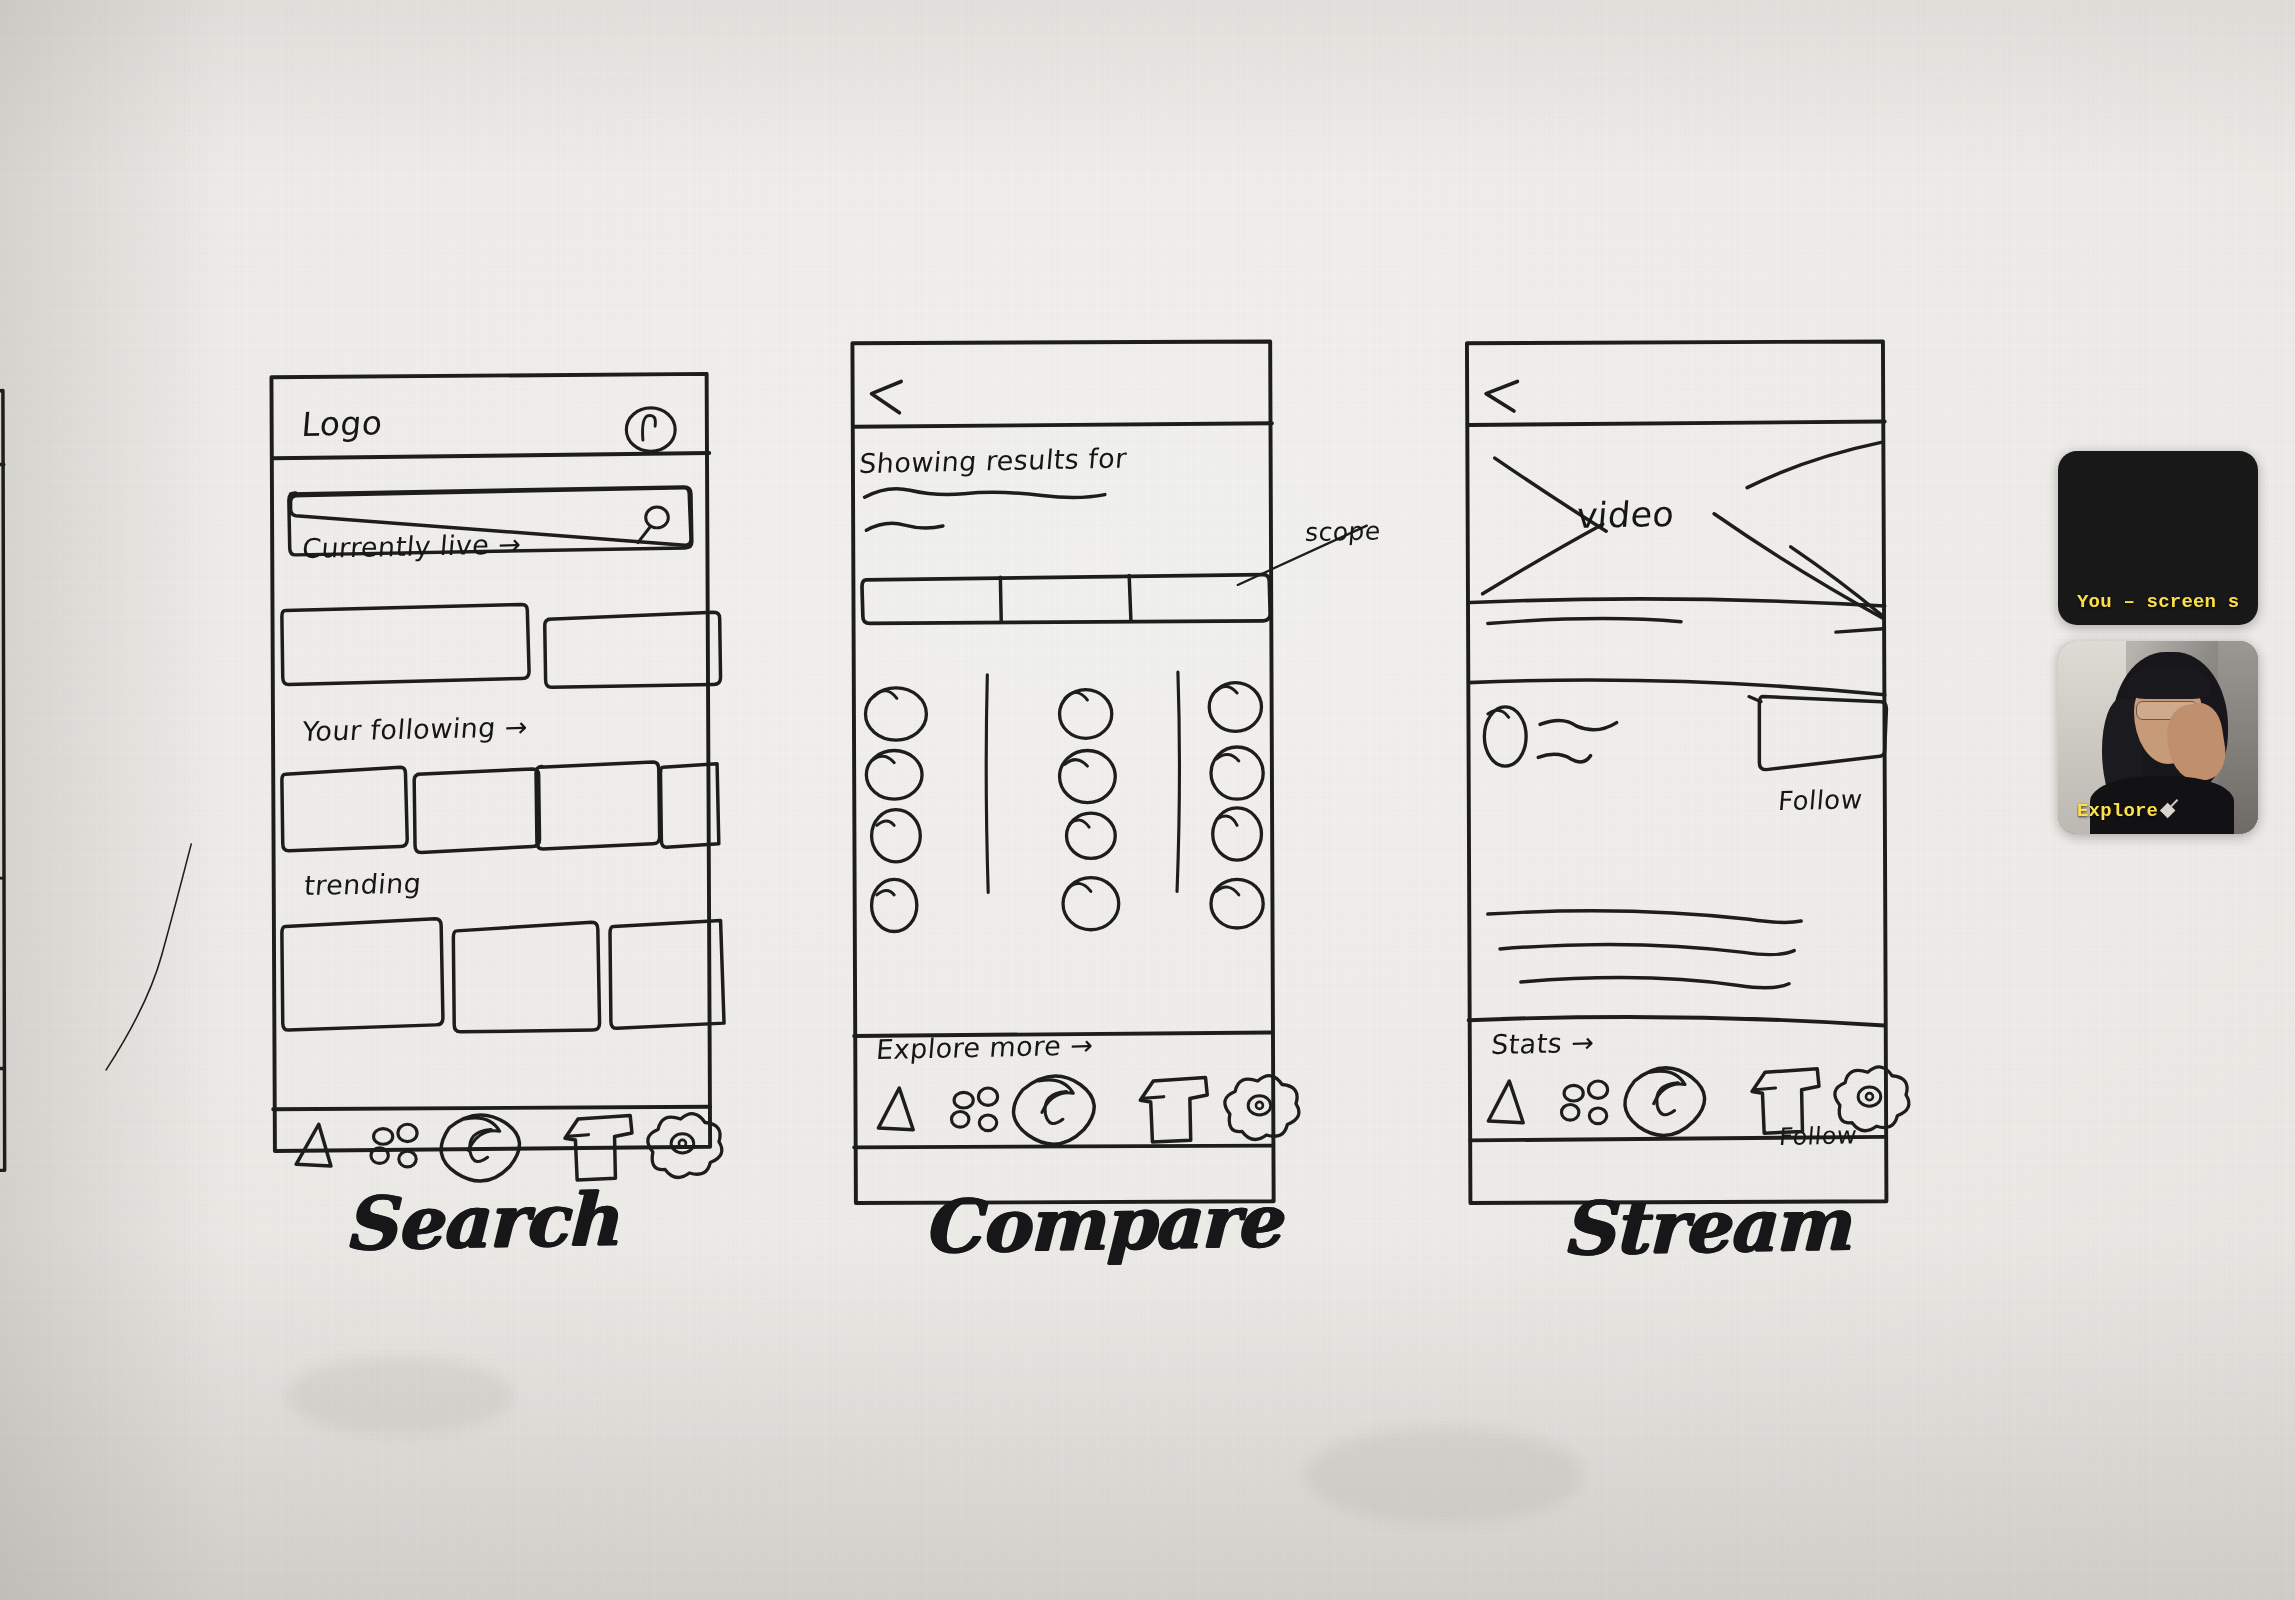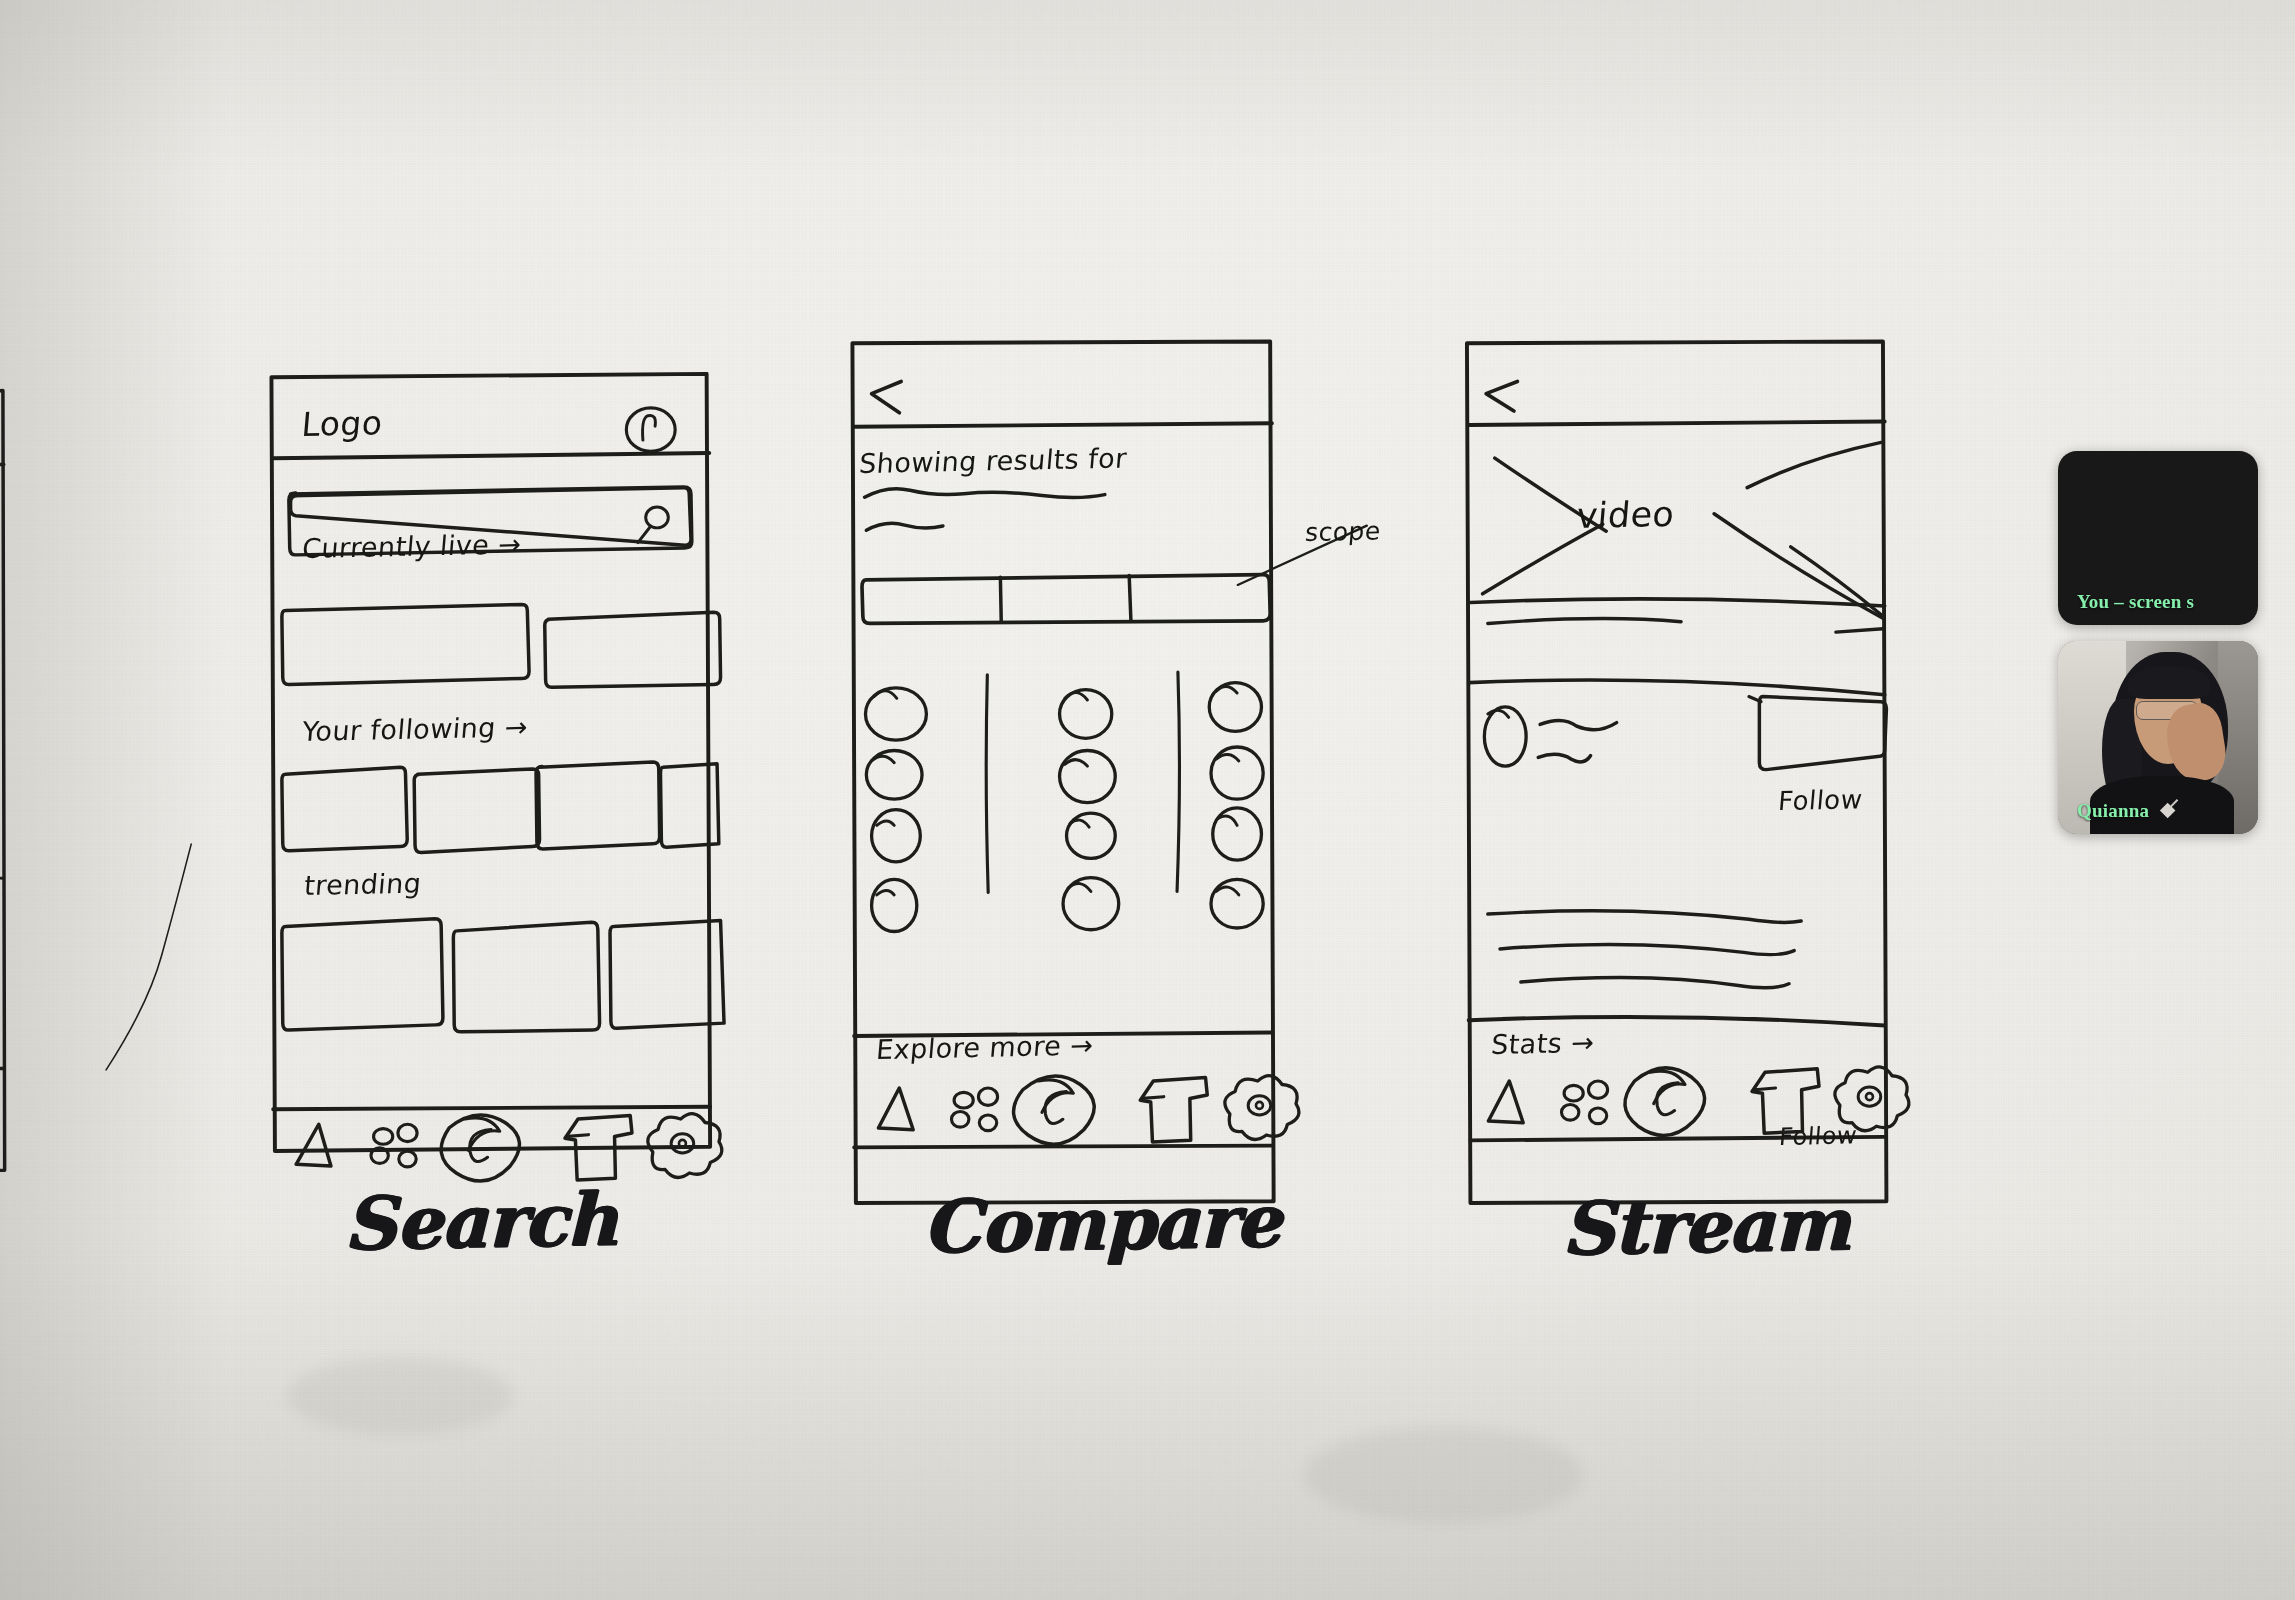--- a/index.html
+++ b/index.html
@@ -70,8 +70,8 @@
   #tile-cam{height:193px;background:#6e6b68;}
   .tile-label{
     position:absolute;left:19px;bottom:12px;
-    color:#86efac;font-size:19px;font-weight:700;
-    font-family:Liberation Serif, serif;
+    color:#fde047;font-size:19px;font-weight:700;
+    font-family:Liberation Mono, monospace;
     letter-spacing:0.2px;white-space:nowrap;overflow:hidden;
     text-shadow:0 0.9px 2.6px rgba(0,0,0,.75);
     max-width:167px;

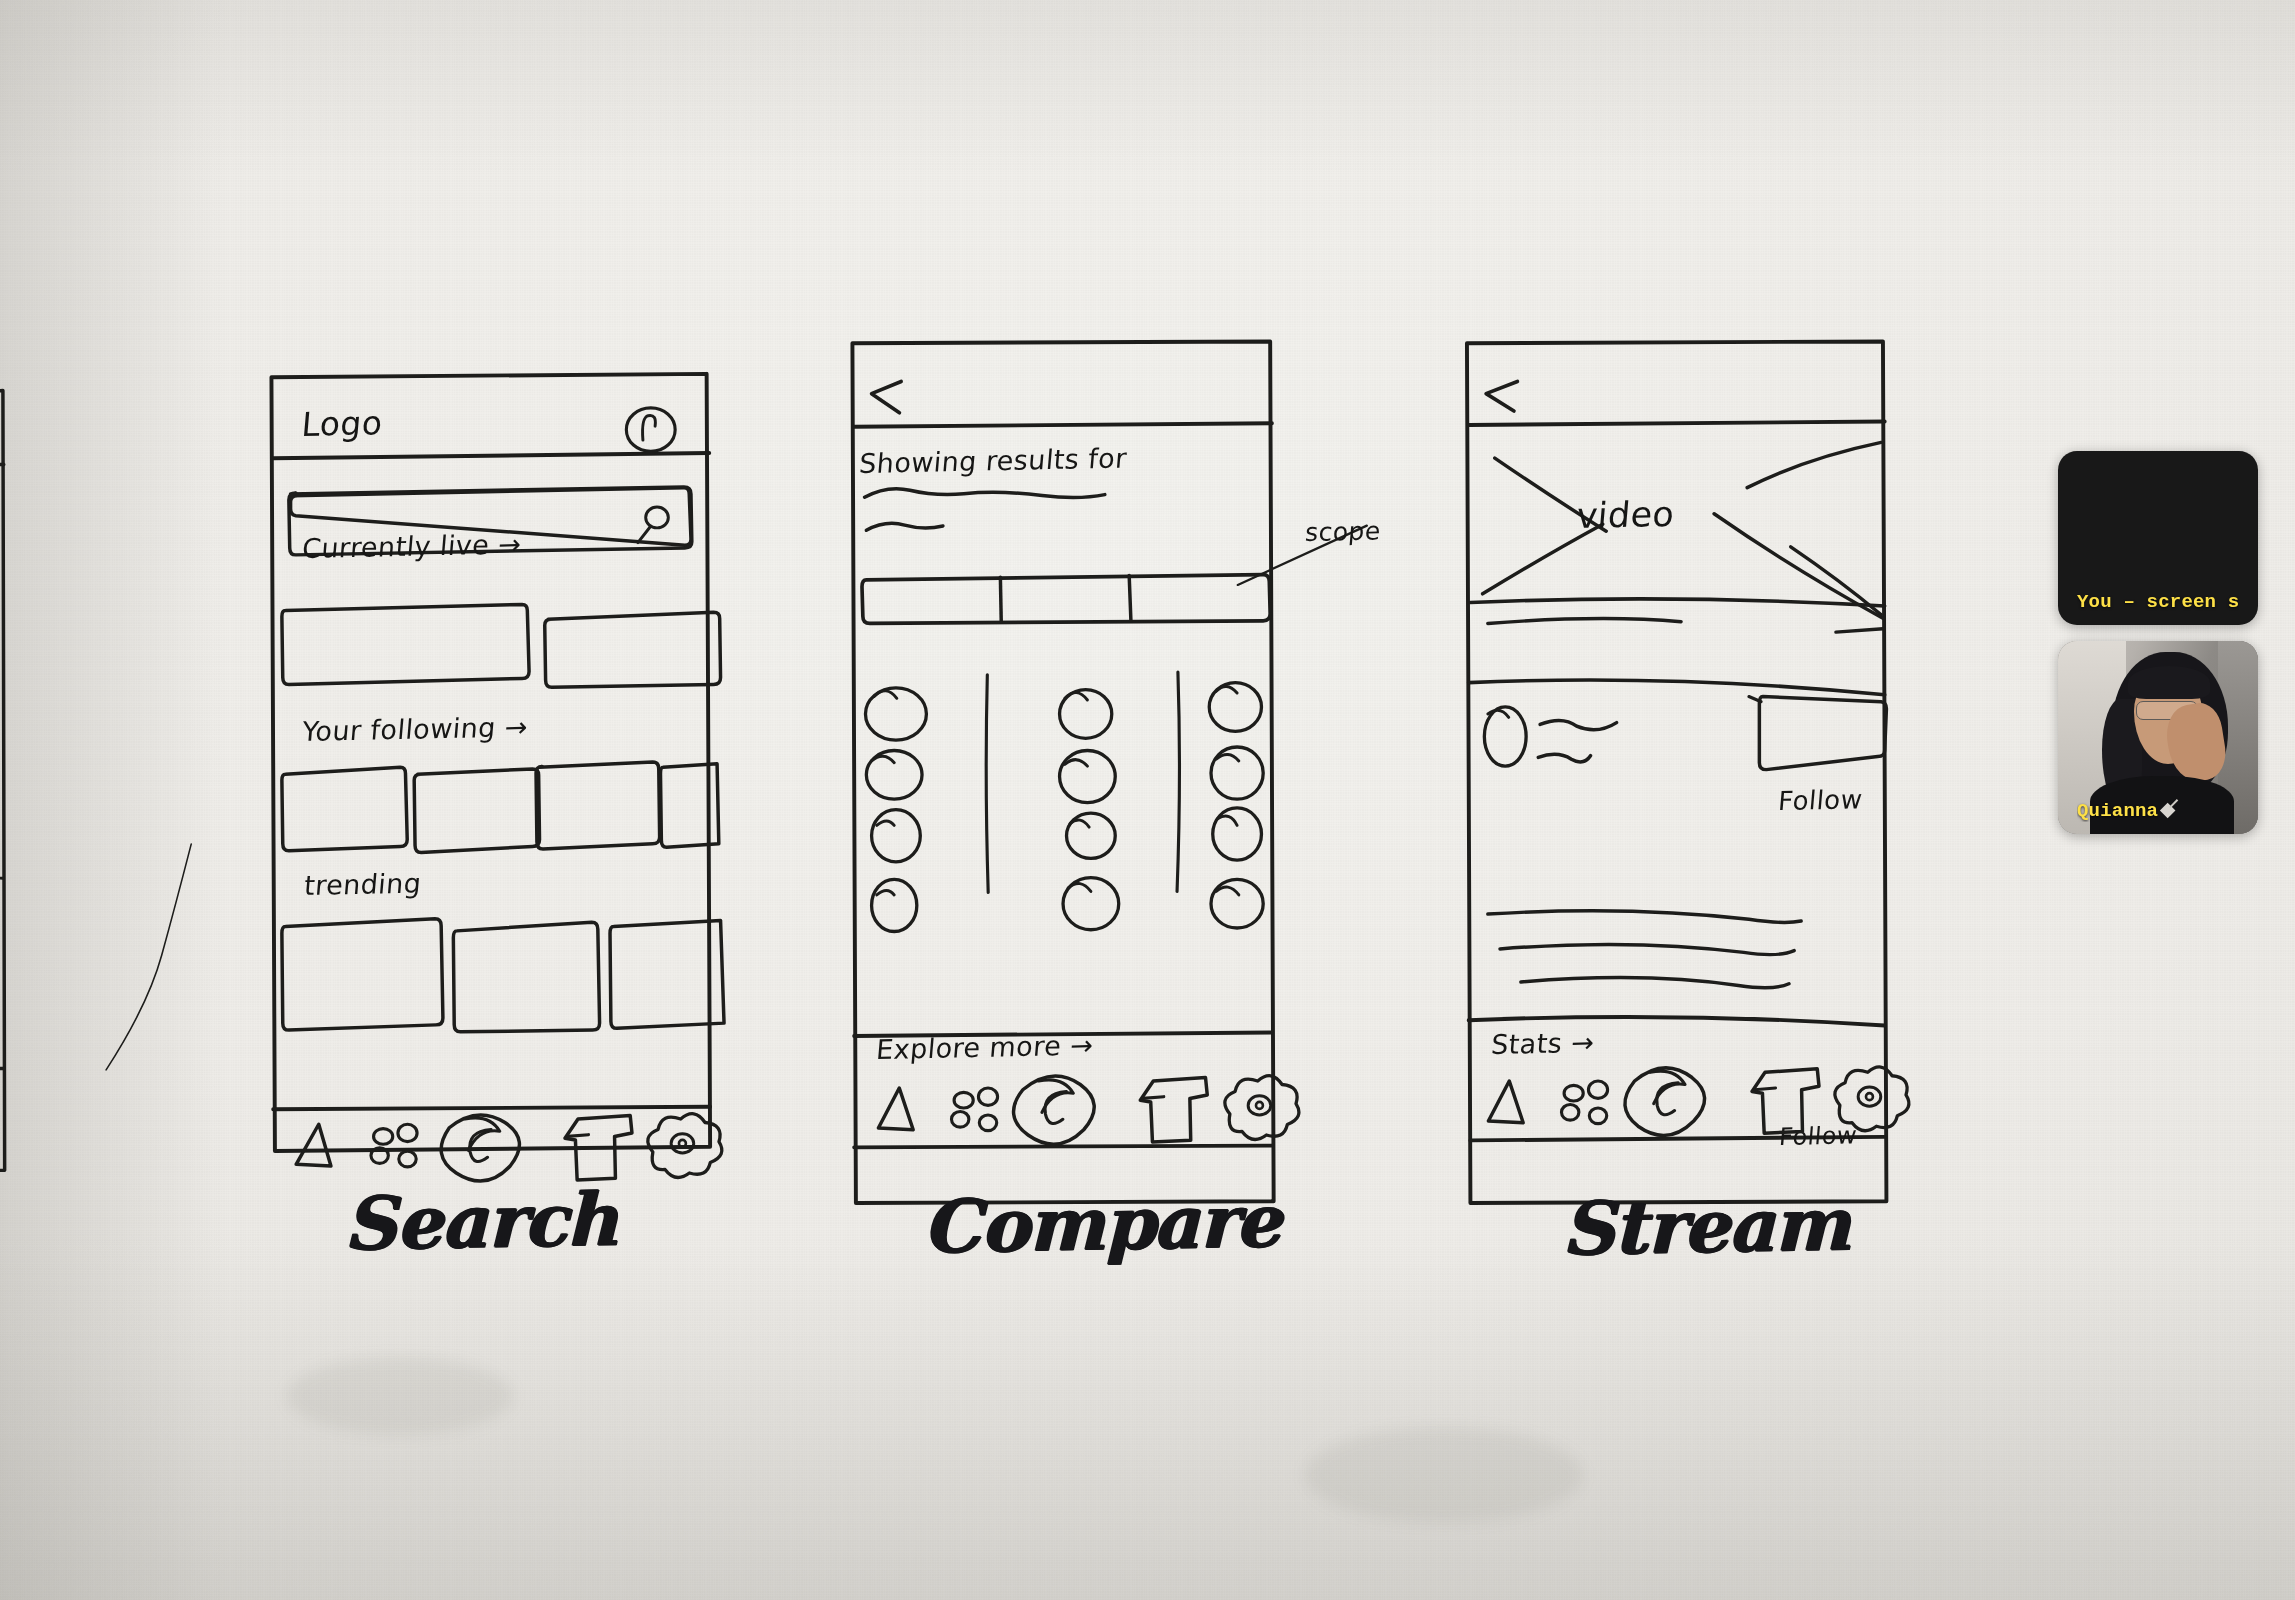--- a/index.html
+++ b/index.html
@@ -401,7 +401,7 @@
       <div class="cam-body"></div>
       <div class="cam-pendant"></div>
     </div>
-    <div class="tile-label">Quianna</div>
+    <div class="tile-label">Explore</div>
   </div>
 </div>
 

